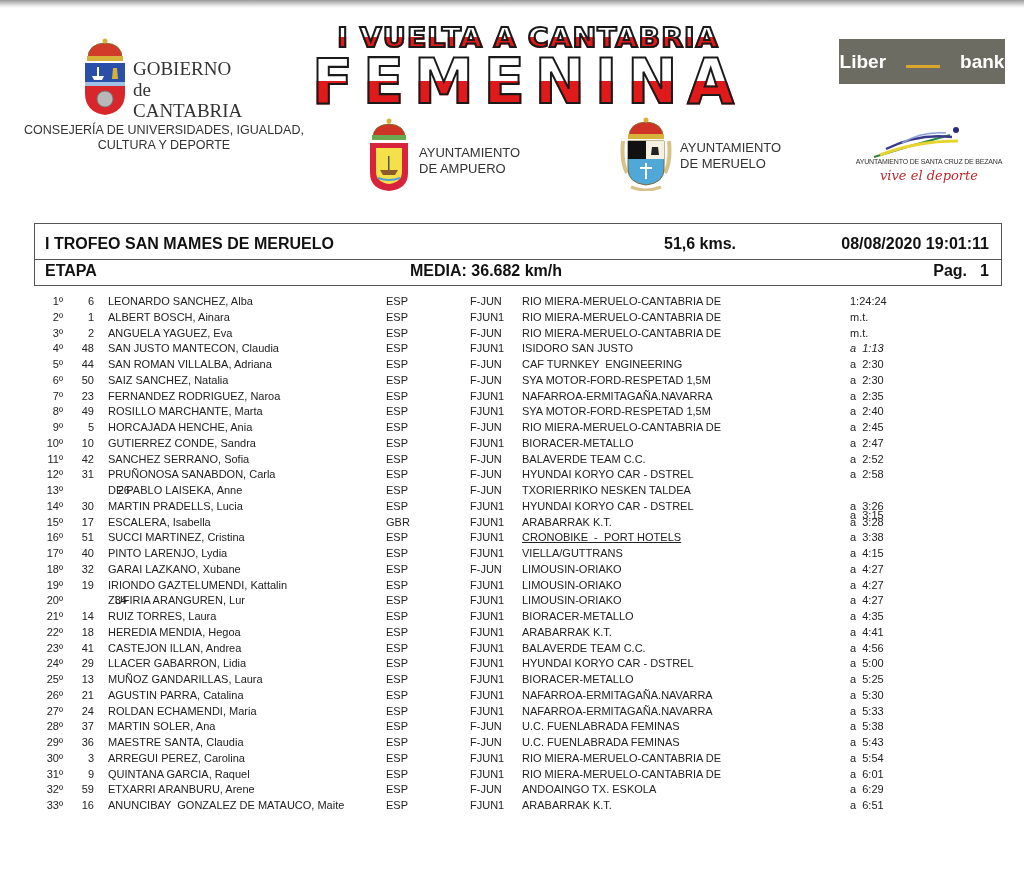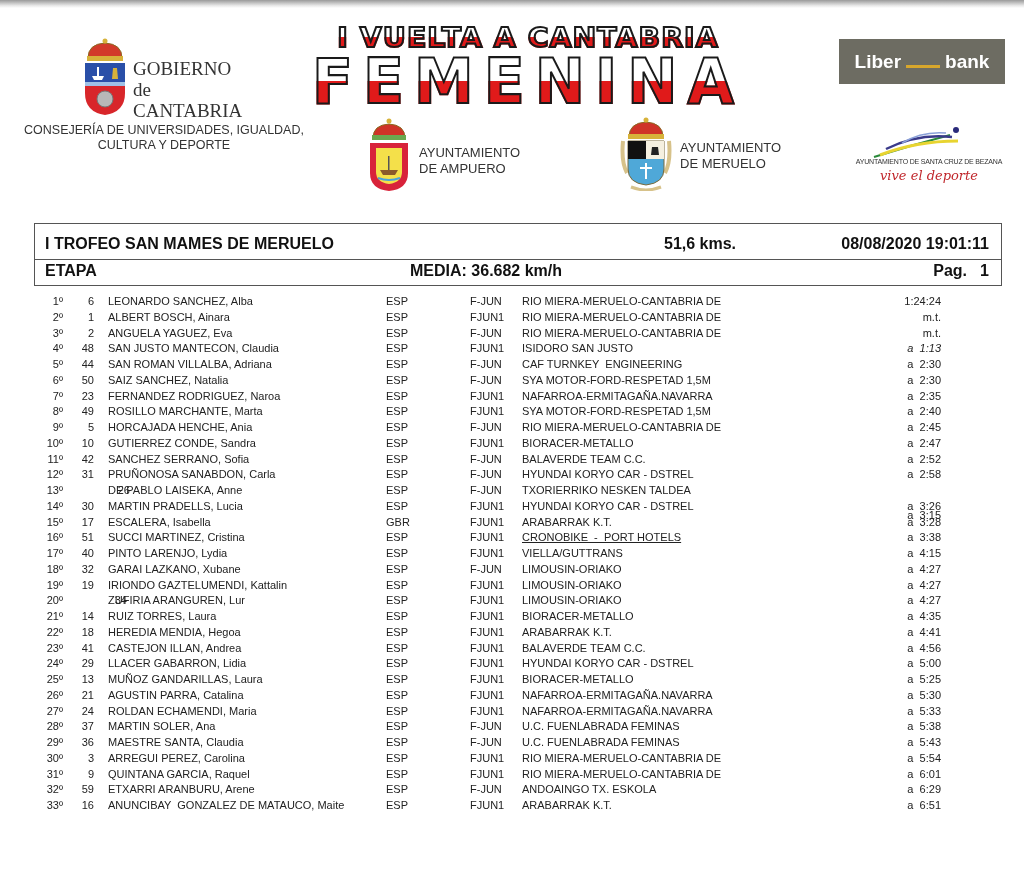--- a/index.html
+++ b/index.html
@@ -27,7 +27,7 @@
     .title-line2 { top: 30px; font-size: 60px; letter-spacing: 10px; line-height: 66px; transform: scaleY(1.05); }
     .liberbank {
       position: absolute; left: 839px; top: 39px; width: 166px; height: 45px; background: #6d6c62;
-      color: #fff; font-weight: bold; font-size: 19px; display: flex; align-items: center; justify-content: center; gap: 5px;
+      color: #fff; font-weight: bold; font-size: 19px; display: flex; align-items: center; justify-content: center; gap: 20px;
     }
     .liberbank .bar { display: inline-block; width: 34px; height: 3px; background: #d8a72c; margin-top: 9px; }
     .amp-logo { position: absolute; left: 368px; top: 118px; width: 42px; height: 74px; }

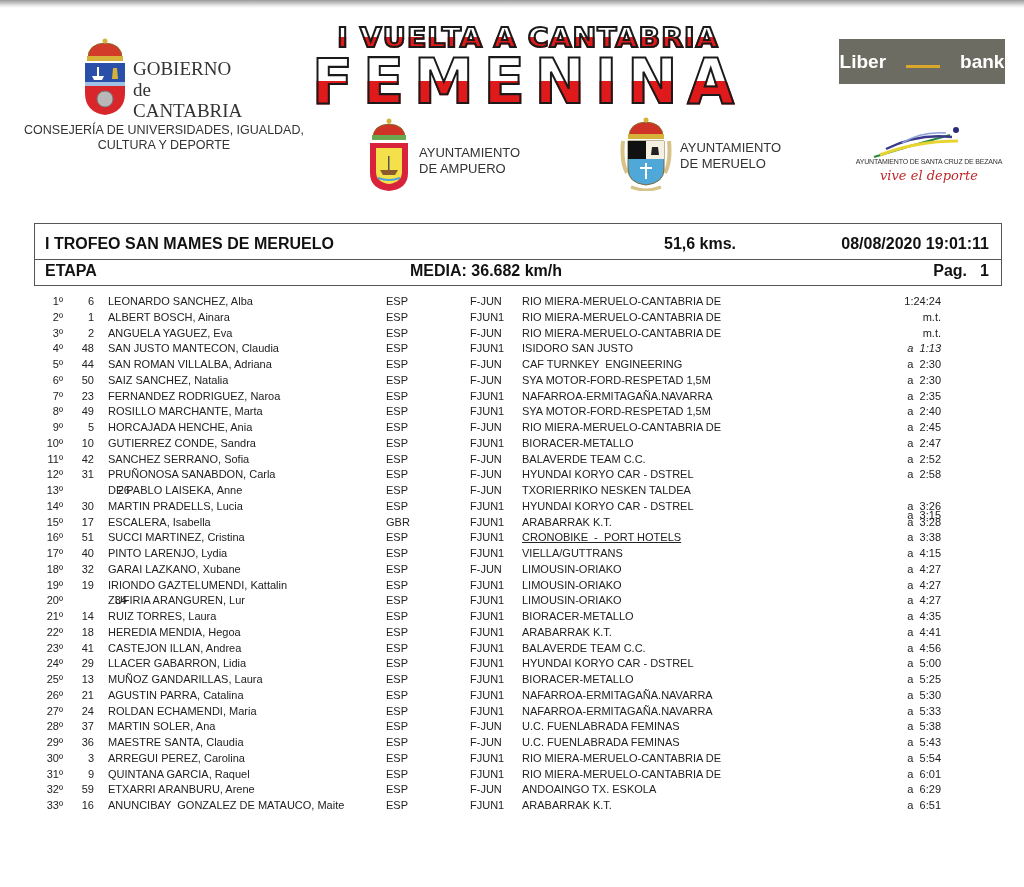--- a/index.html
+++ b/index.html
@@ -62,7 +62,7 @@
     .c-nat { left: 386px; }
     .c-cat { left: 470px; }
     .c-team { left: 522px; }
-    .c-time { left: 850px; width: 91px; text-align: right; }
+    .c-time { left: 850px; width: 91px; }
   </style>
 </head>
 <body>

